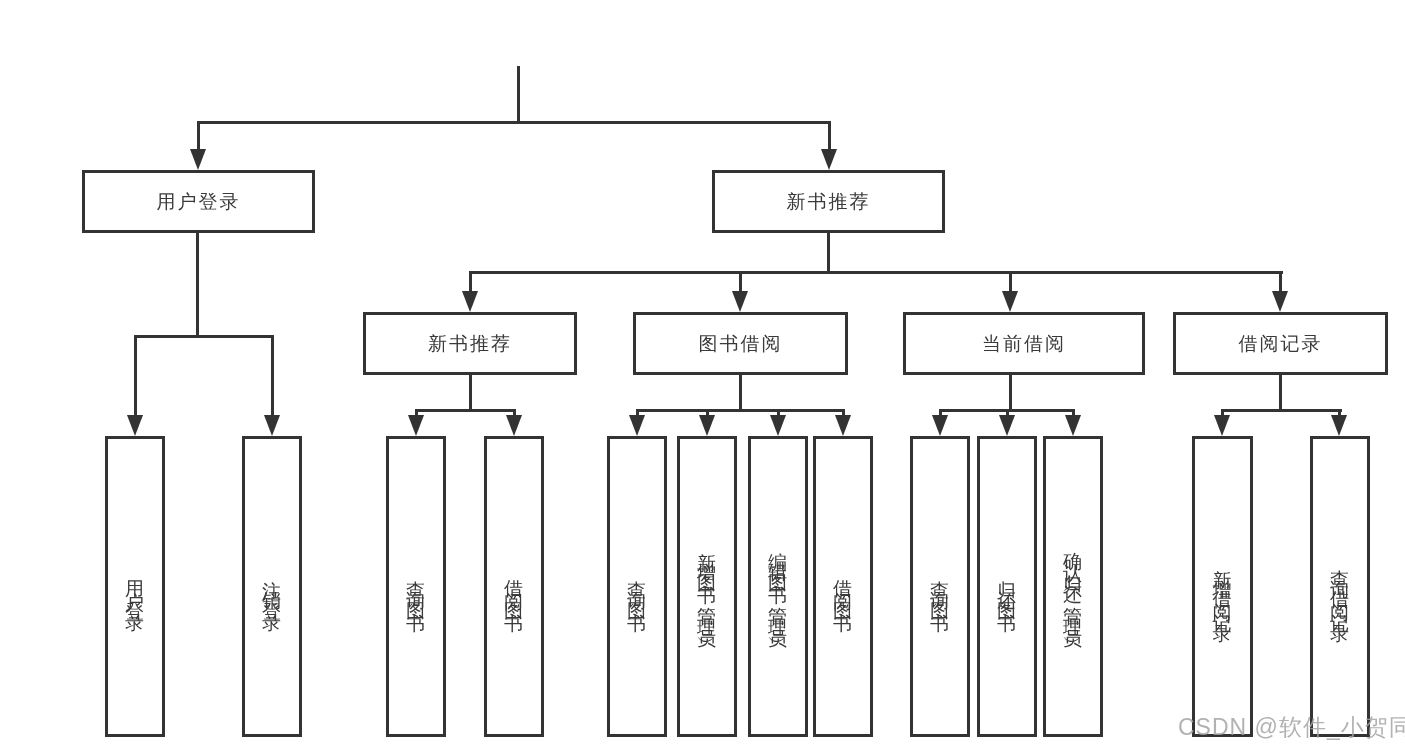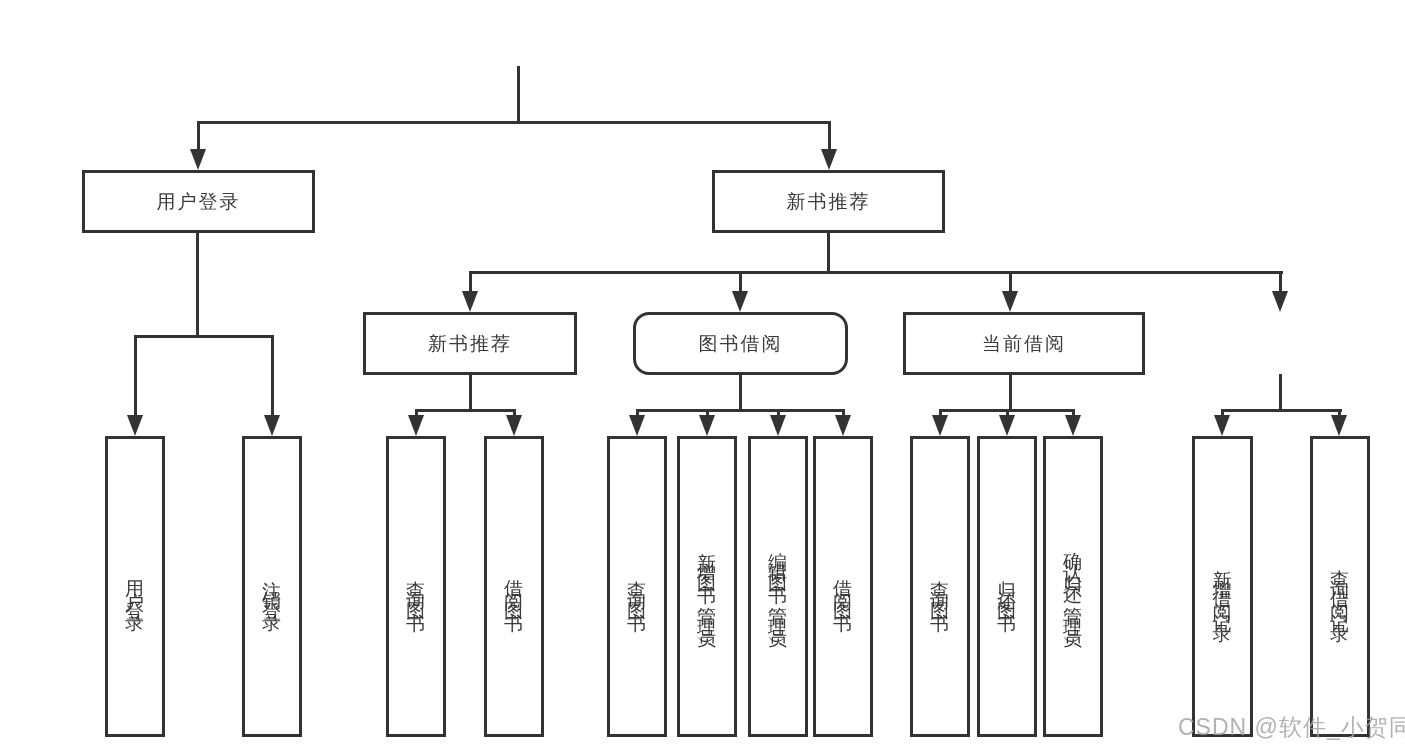--- a/index.html
+++ b/index.html
@@ -70,7 +70,7 @@
   <div class="box" style="left:363px; top:312px; width:214px; height:63px;">
     <span>新书推荐</span>
   </div>
-  <div class="box" style="left:633px; top:312px; width:215px; height:63px;border-radius:16px;">
+  <div class="box" style="left:633px; top:312px; width:215px; height:63px;">
     <span>图书借阅</span>
   </div>
   <div class="box" style="left:903px; top:312px; width:242px; height:63px;">

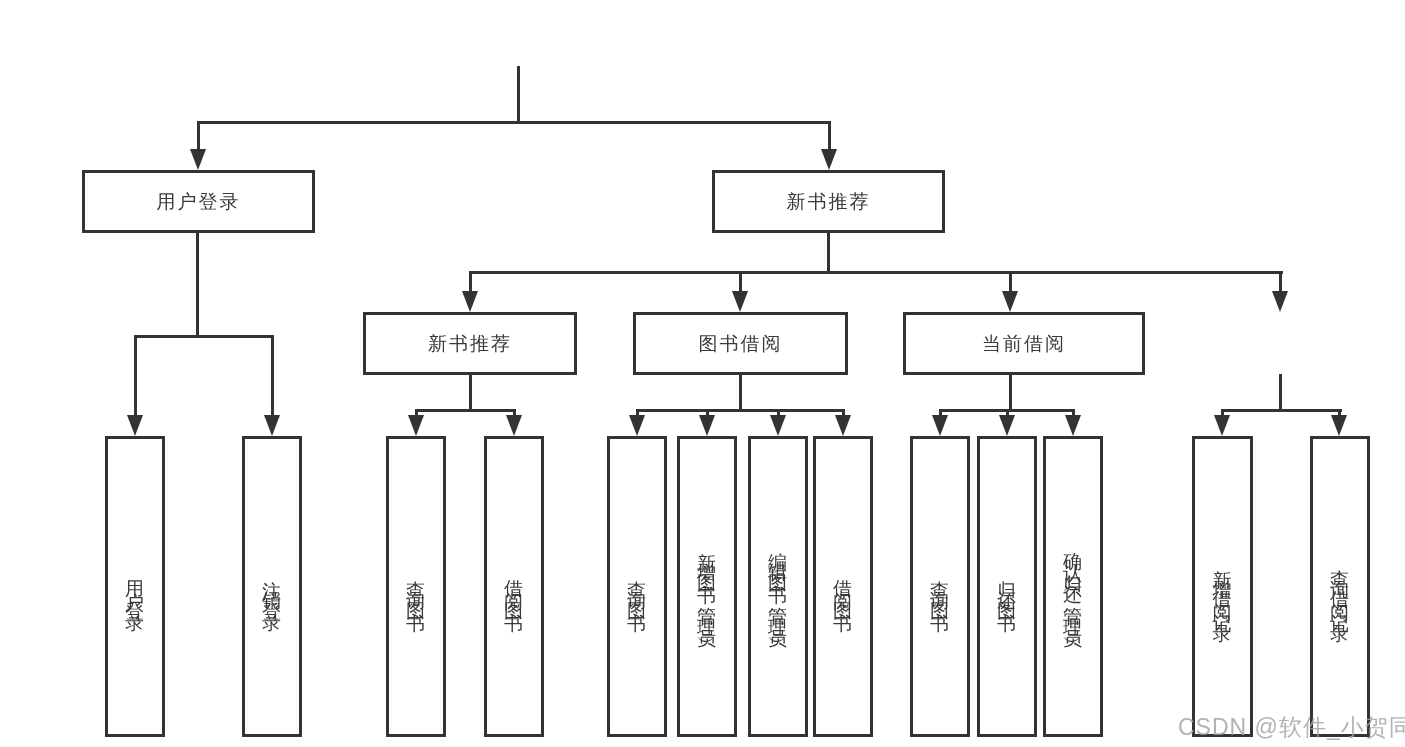--- a/index.html
+++ b/index.html
@@ -75,6 +75,9 @@
   </div>
   <div class="box" style="left:903px; top:312px; width:242px; height:63px;">
     <span>当前借阅</span>
+  </div>
+  <div class="box" style="left:1173px; top:312px; width:215px; height:63px;">
+    <span>借阅记录</span>
   </div>
 
   <div class="vl" style="left:469px; top:374px; height:38px;"></div>

